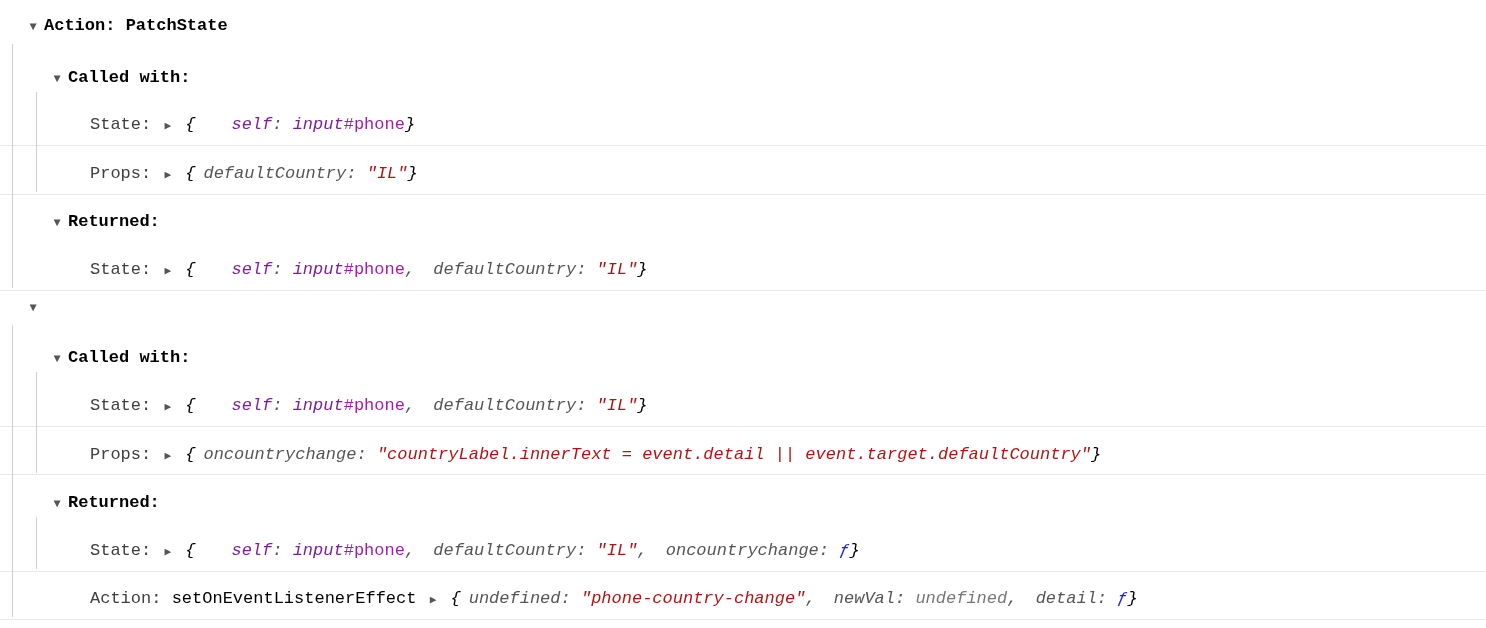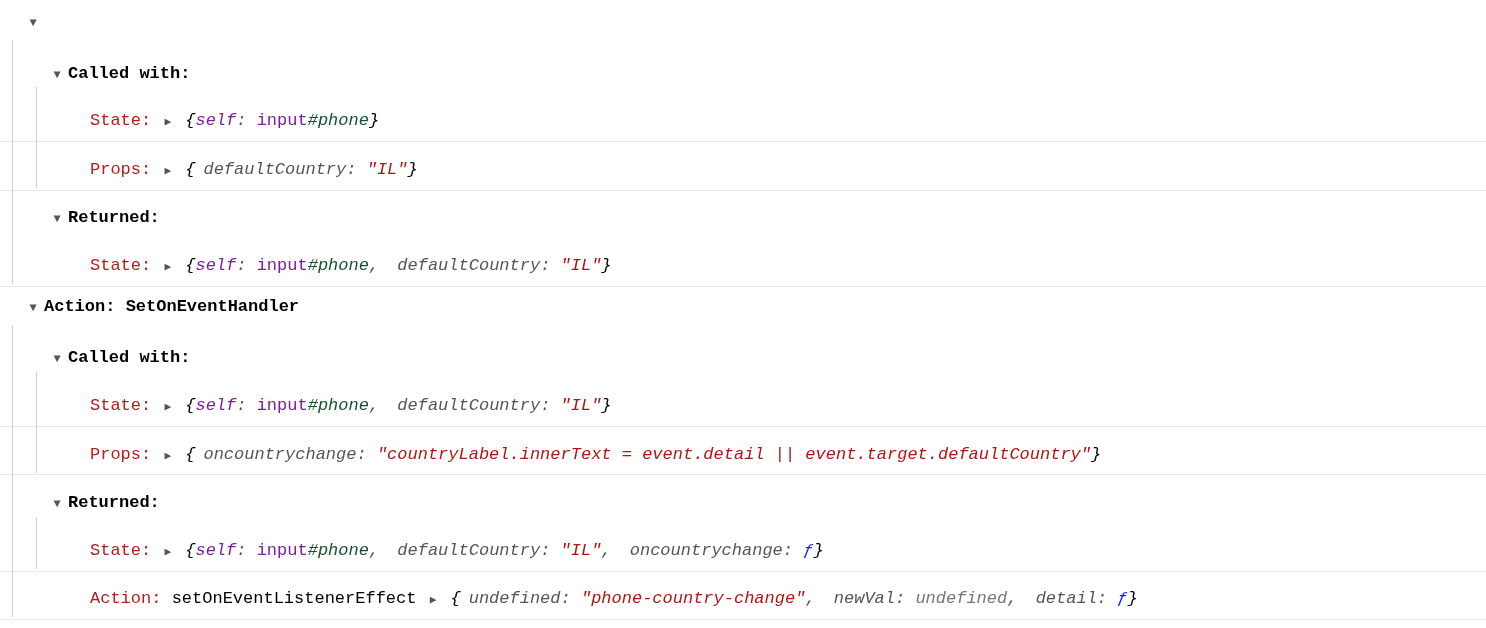--- a/index.html
+++ b/index.html
@@ -90,6 +90,9 @@
         <span class="indent-space"></span>
       </span>
     <span class="disclosure">▼</span>
+    <span class="content bold">
+      <span>Action: </span><span>PatchState</span>
+    </span>
   </div>
 
     <div class="row noborder">

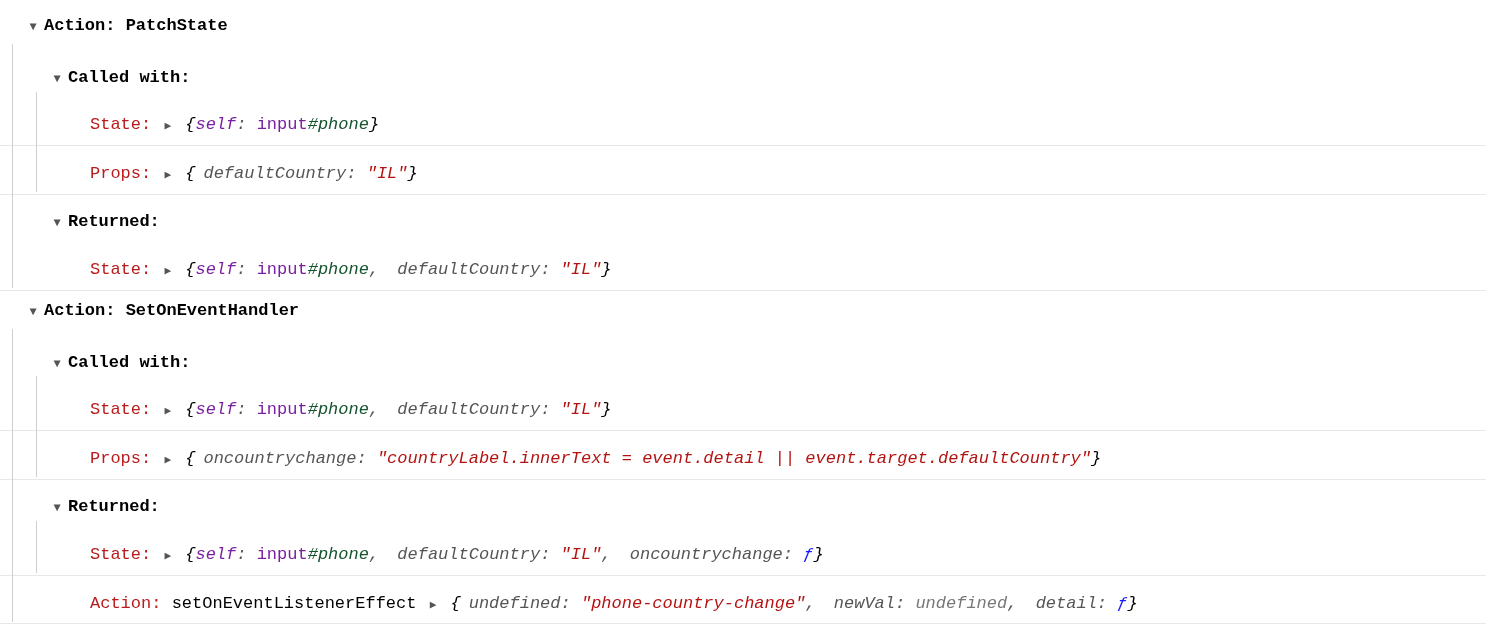--- a/index.html
+++ b/index.html
@@ -61,7 +61,7 @@
     width: 18px;
   }
   .bold { font-weight: 700; }
-  .label { color: #b91c1c; }
+  .label { color: #404040; }
   .obj-caret {
     display: inline-block;
     color: #555;

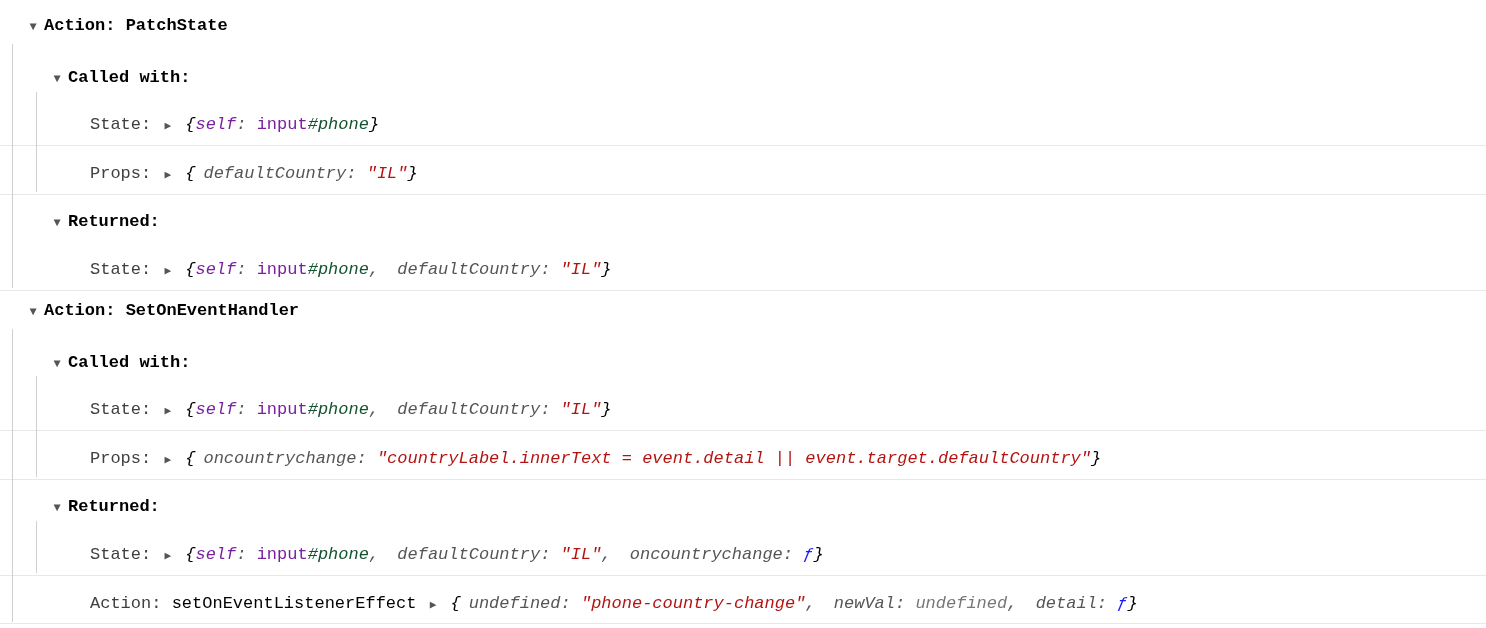--- a/index.html
+++ b/index.html
@@ -71,7 +71,7 @@
   }
   .brace { color: #000; font-style: italic; }
   .k { color: #555; font-style: italic; margin-left: 8px; }
-  .kw-self { color: #7b1fa2; font-style: italic; }
+  .kw-self { color: #7b1fa2; font-style: italic; margin-left: 36px; }
   .elem { color: #7b1fa2; }
   .id { color: #14532d; font-style: italic; }
   .str { color: #b31412; font-style: italic; }

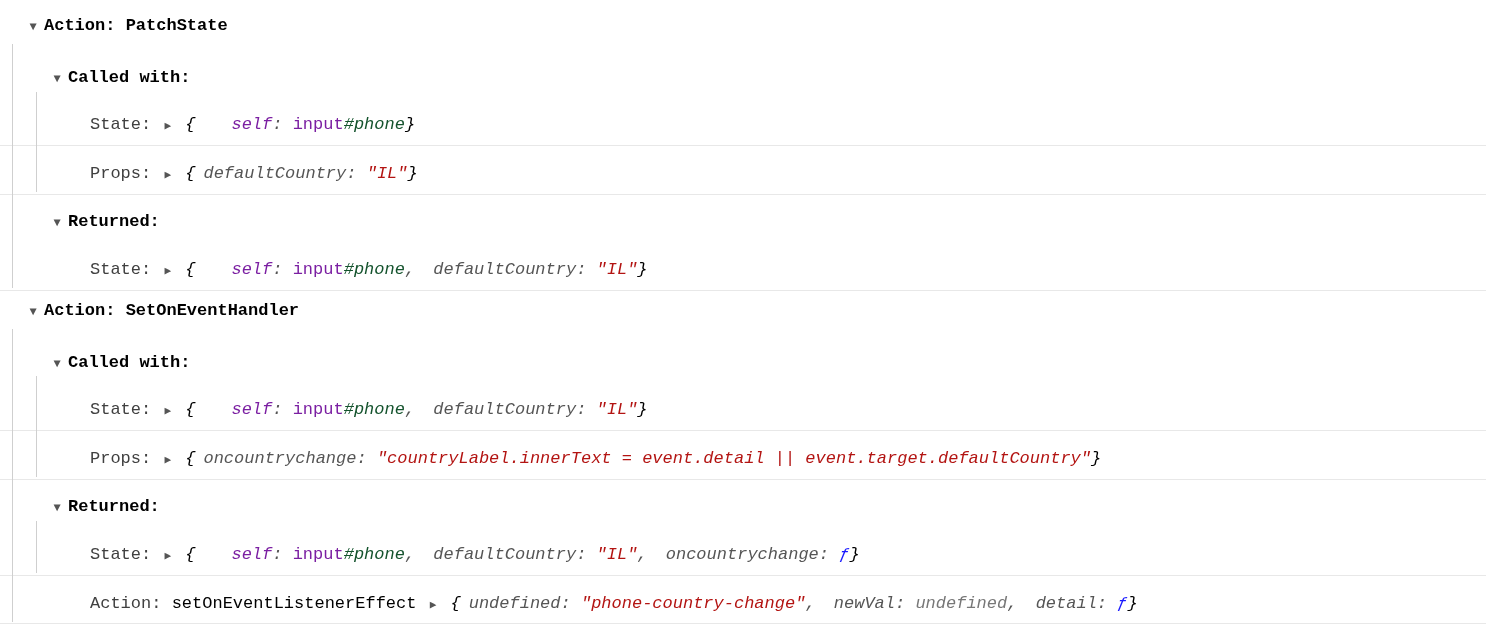--- a/index.html
+++ b/index.html
@@ -72,7 +72,7 @@
   .brace { color: #000; font-style: italic; }
   .k { color: #555; font-style: italic; margin-left: 8px; }
   .kw-self { color: #7b1fa2; font-style: italic; margin-left: 36px; }
-  .elem { color: #7b1fa2; }
+  .elem { color: #7b1fa2; font-style: italic; }
   .id { color: #14532d; font-style: italic; }
   .str { color: #b31412; font-style: italic; }
   .undef { color: #777; font-style: italic; text-align: center; }

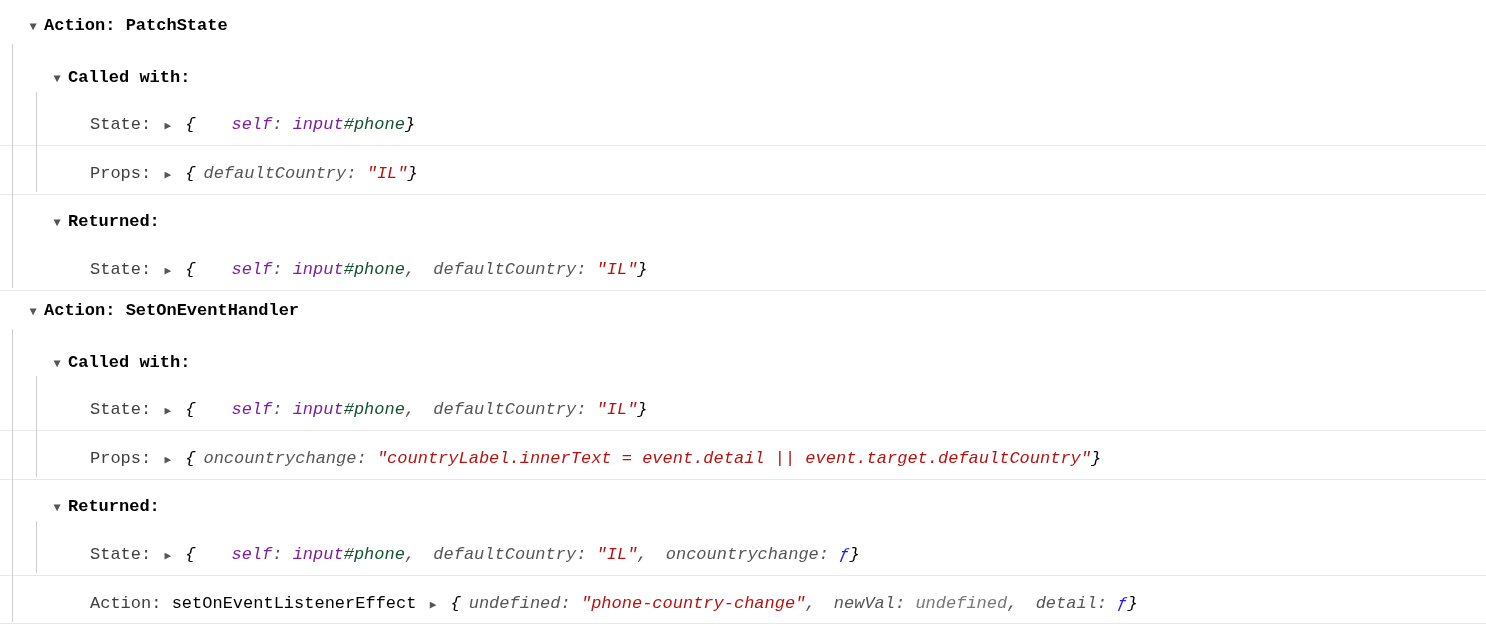--- a/index.html
+++ b/index.html
@@ -73,7 +73,7 @@
   .k { color: #555; font-style: italic; margin-left: 8px; }
   .kw-self { color: #7b1fa2; font-style: italic; margin-left: 36px; }
   .elem { color: #7b1fa2; font-style: italic; }
-  .id { color: #14532d; font-style: italic; }
+  .id { color: #a21caf; }
   .str { color: #b31412; font-style: italic; }
   .undef { color: #777; font-style: italic; text-align: center; }
   .fn { color: #1a1aff; font-style: italic; }

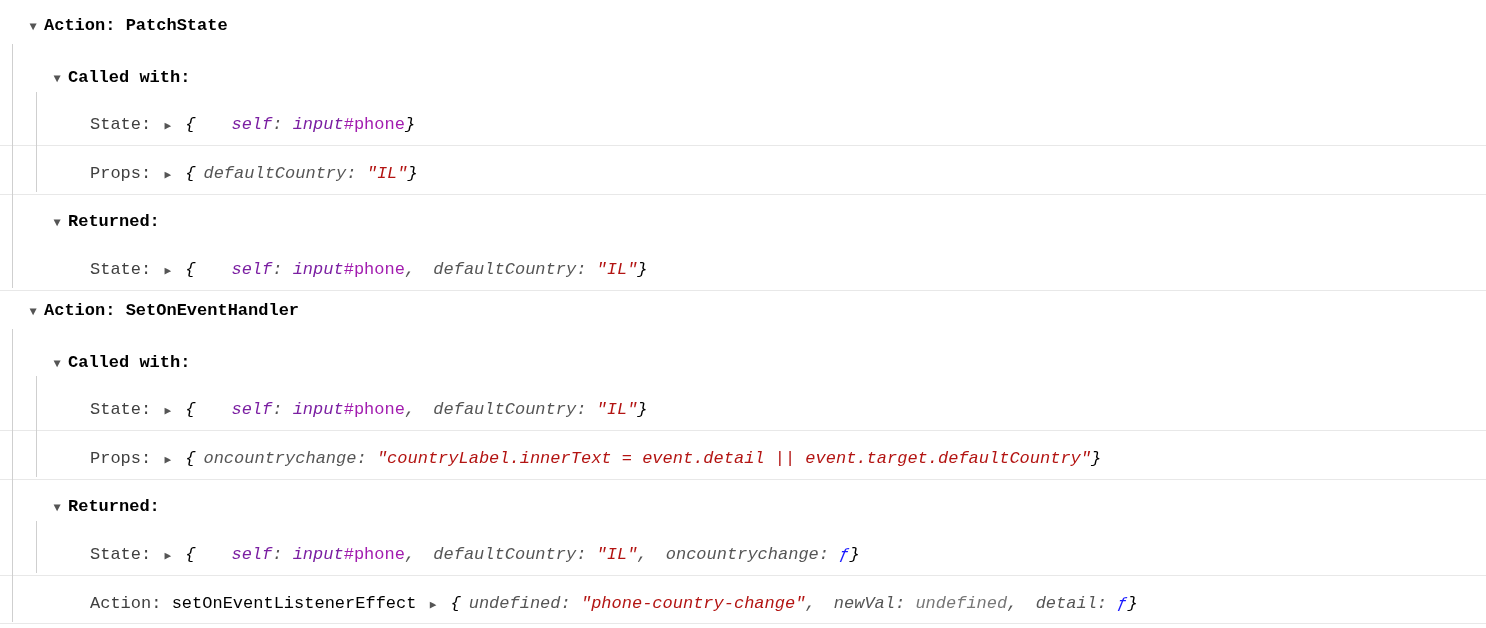--- a/index.html
+++ b/index.html
@@ -160,9 +160,6 @@
         <span class="indent-space"></span>
       </span>
     <span class="disclosure">▼</span>
-    <span class="content bold">
-      <span>Action: </span><span>SetOnEventHandler</span>
-    </span>
   </div>
 
     <div class="row noborder">

